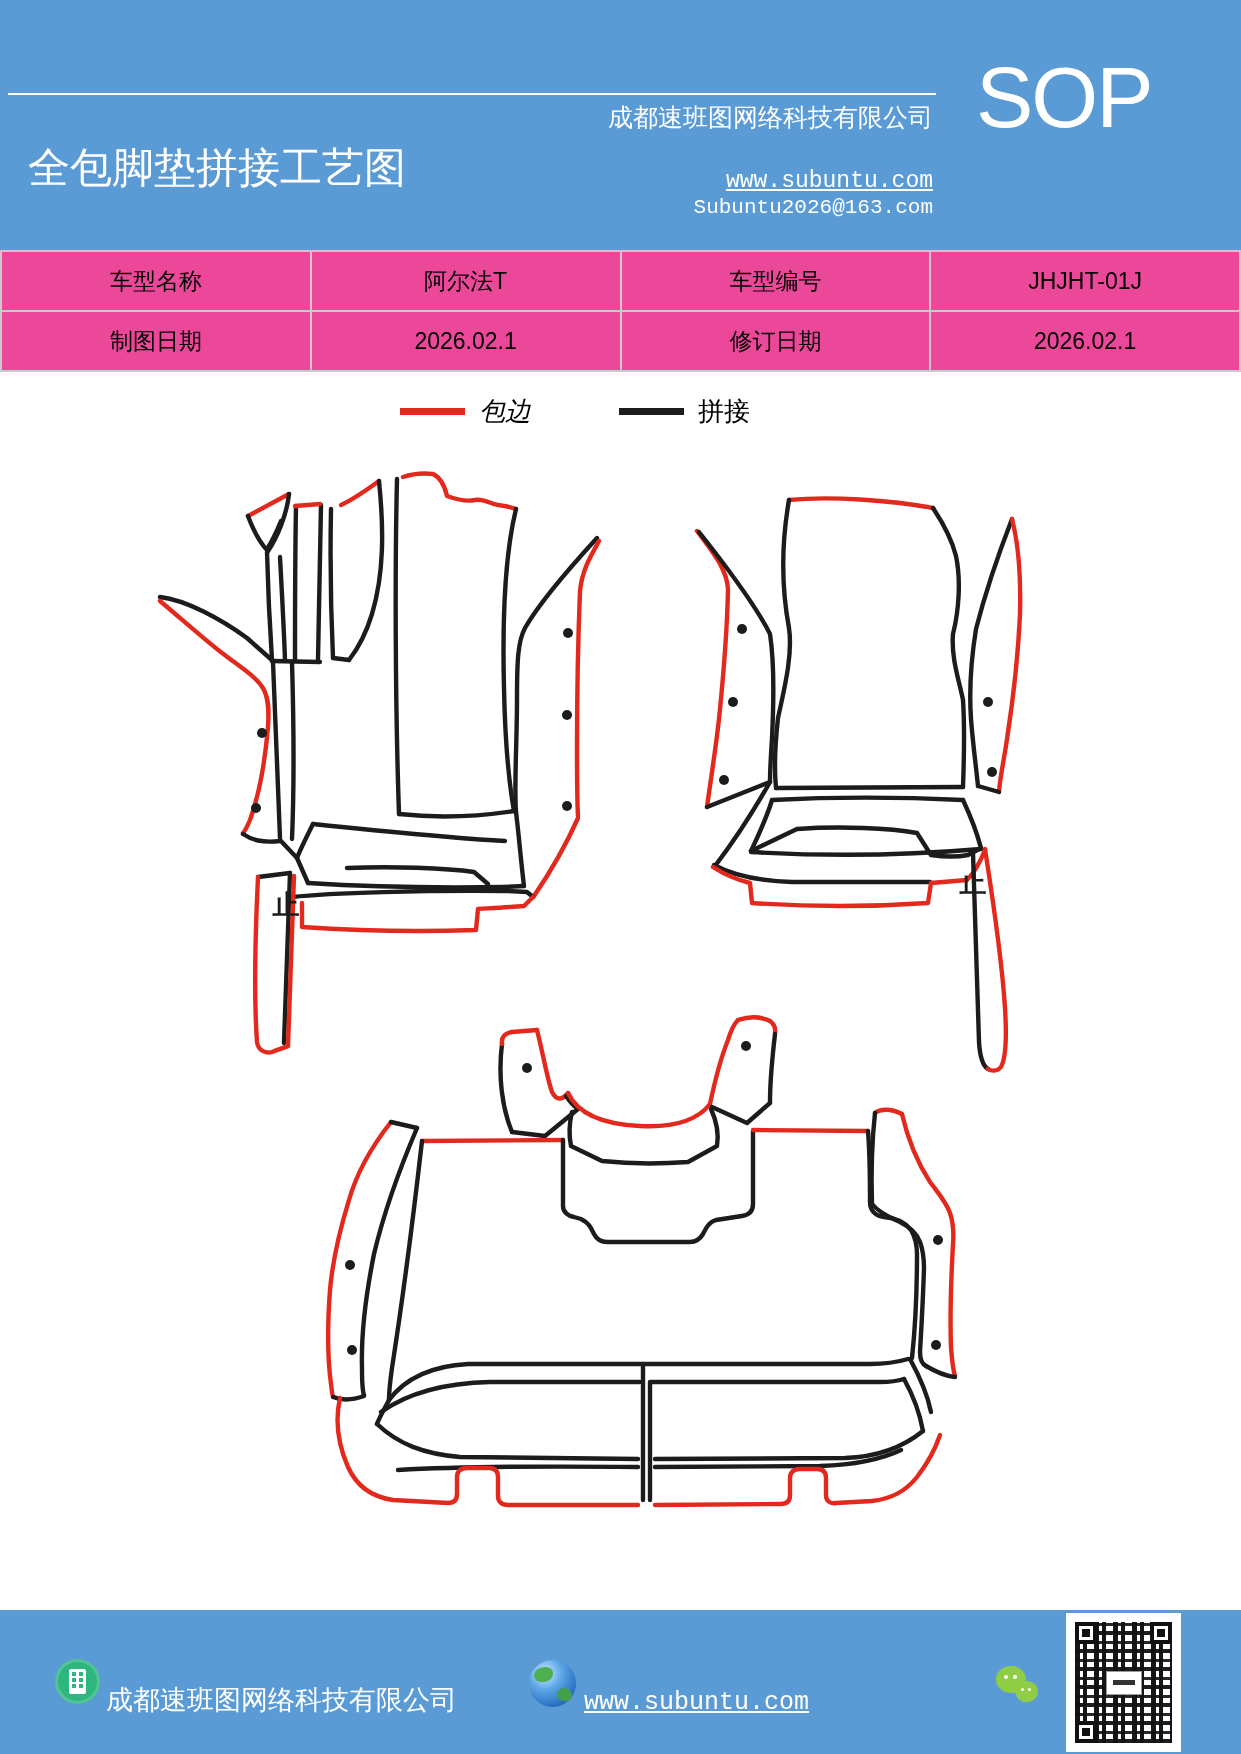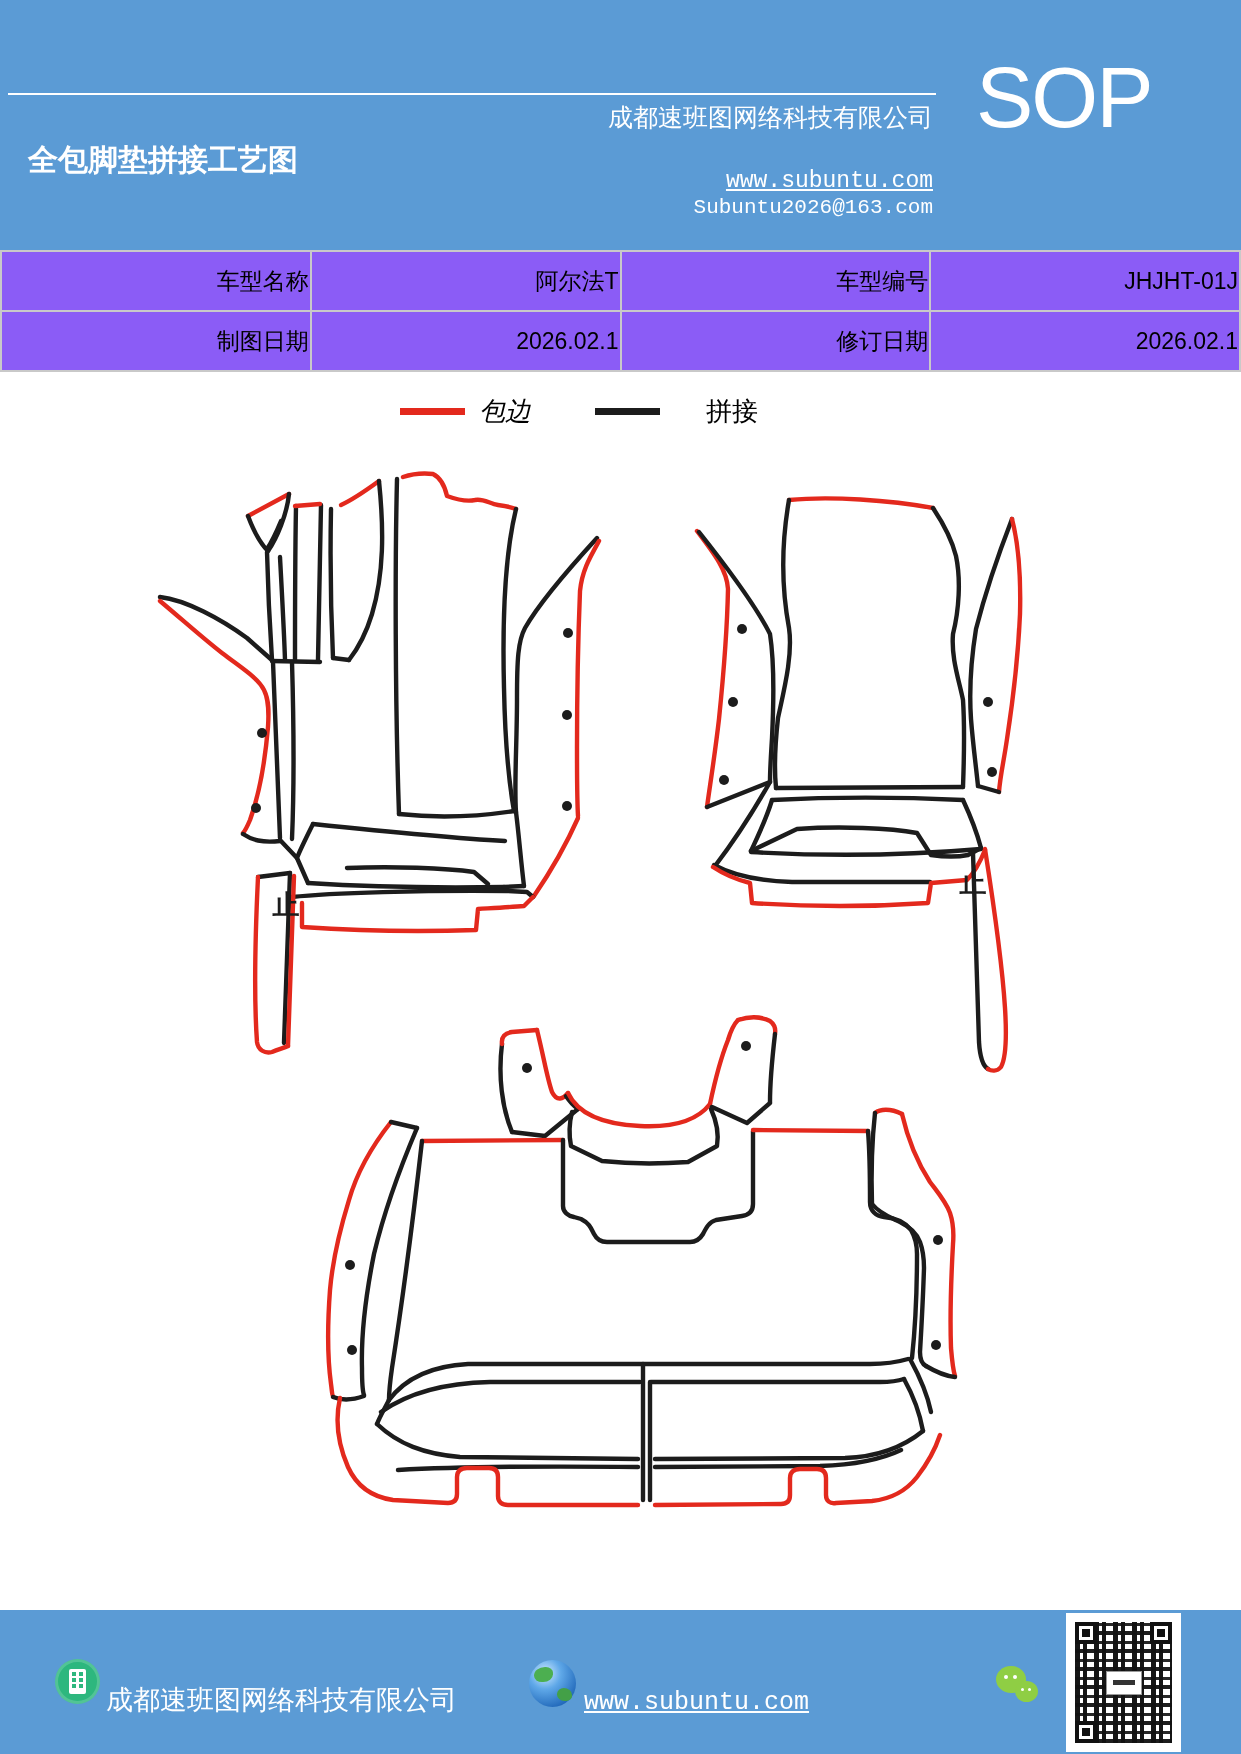--- a/index.html
+++ b/index.html
@@ -10,7 +10,7 @@
   .header{position:absolute;left:0;top:0;width:1241px;height:250px;background:#5b9bd5;color:#fff;}
   .brand{position:absolute;left:25px;top:16px;font-size:48px;font-weight:800;letter-spacing:1px;}
   .header-rule{position:absolute;left:8px;top:93px;width:928px;height:2px;background:#fff;}
-  .page-title{position:absolute;left:28px;top:140px;font-size:30px;font-weight:700;}
+  .page-title{position:absolute;left:28px;top:140px;font-size:42px;font-weight:400;}
   .company-name{position:absolute;right:308px;top:101px;font-size:25px;}
   .sop{position:absolute;left:976px;top:48px;font-size:86px;font-weight:400;letter-spacing:-2px;}
   .site-link{position:absolute;right:308px;top:168px;font-size:23px;color:#fff;text-decoration:underline;

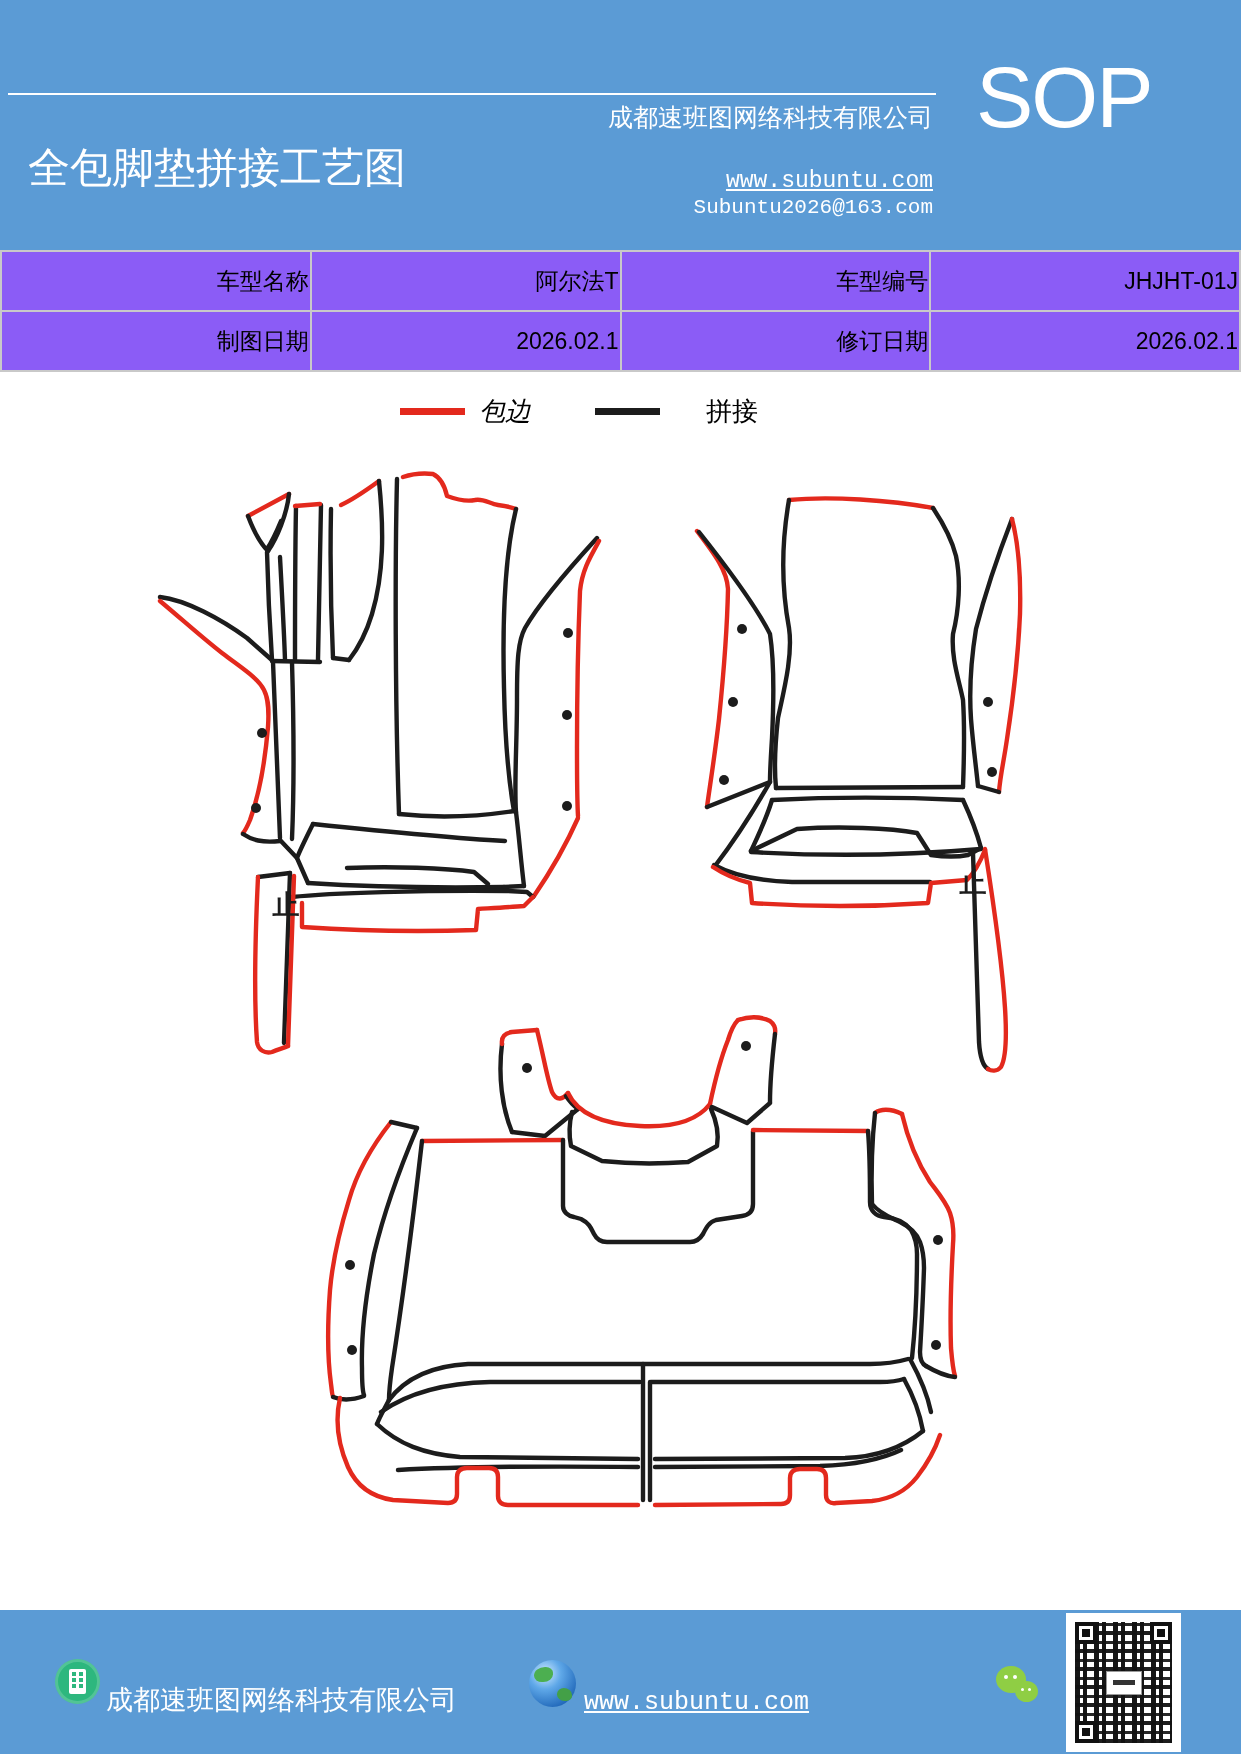--- a/index.html
+++ b/index.html
@@ -20,8 +20,8 @@
 
   
   .info-table{position:absolute;left:0;top:250px;width:1241px;border-collapse:collapse;table-layout:fixed;}
-  .info-table td{border:2px solid #c9c9c9;height:56px;text-align:right;vertical-align:middle;
-                 font-size:23px;color:#000;background:#8b5cf6;}
+  .info-table td{border:2px solid #c9c9c9;height:56px;text-align:center;vertical-align:middle;
+                 font-size:23px;color:#000;background:#ec4899;}
   .info-table td.val{font-family:"Liberation Sans",sans-serif;}
 
   

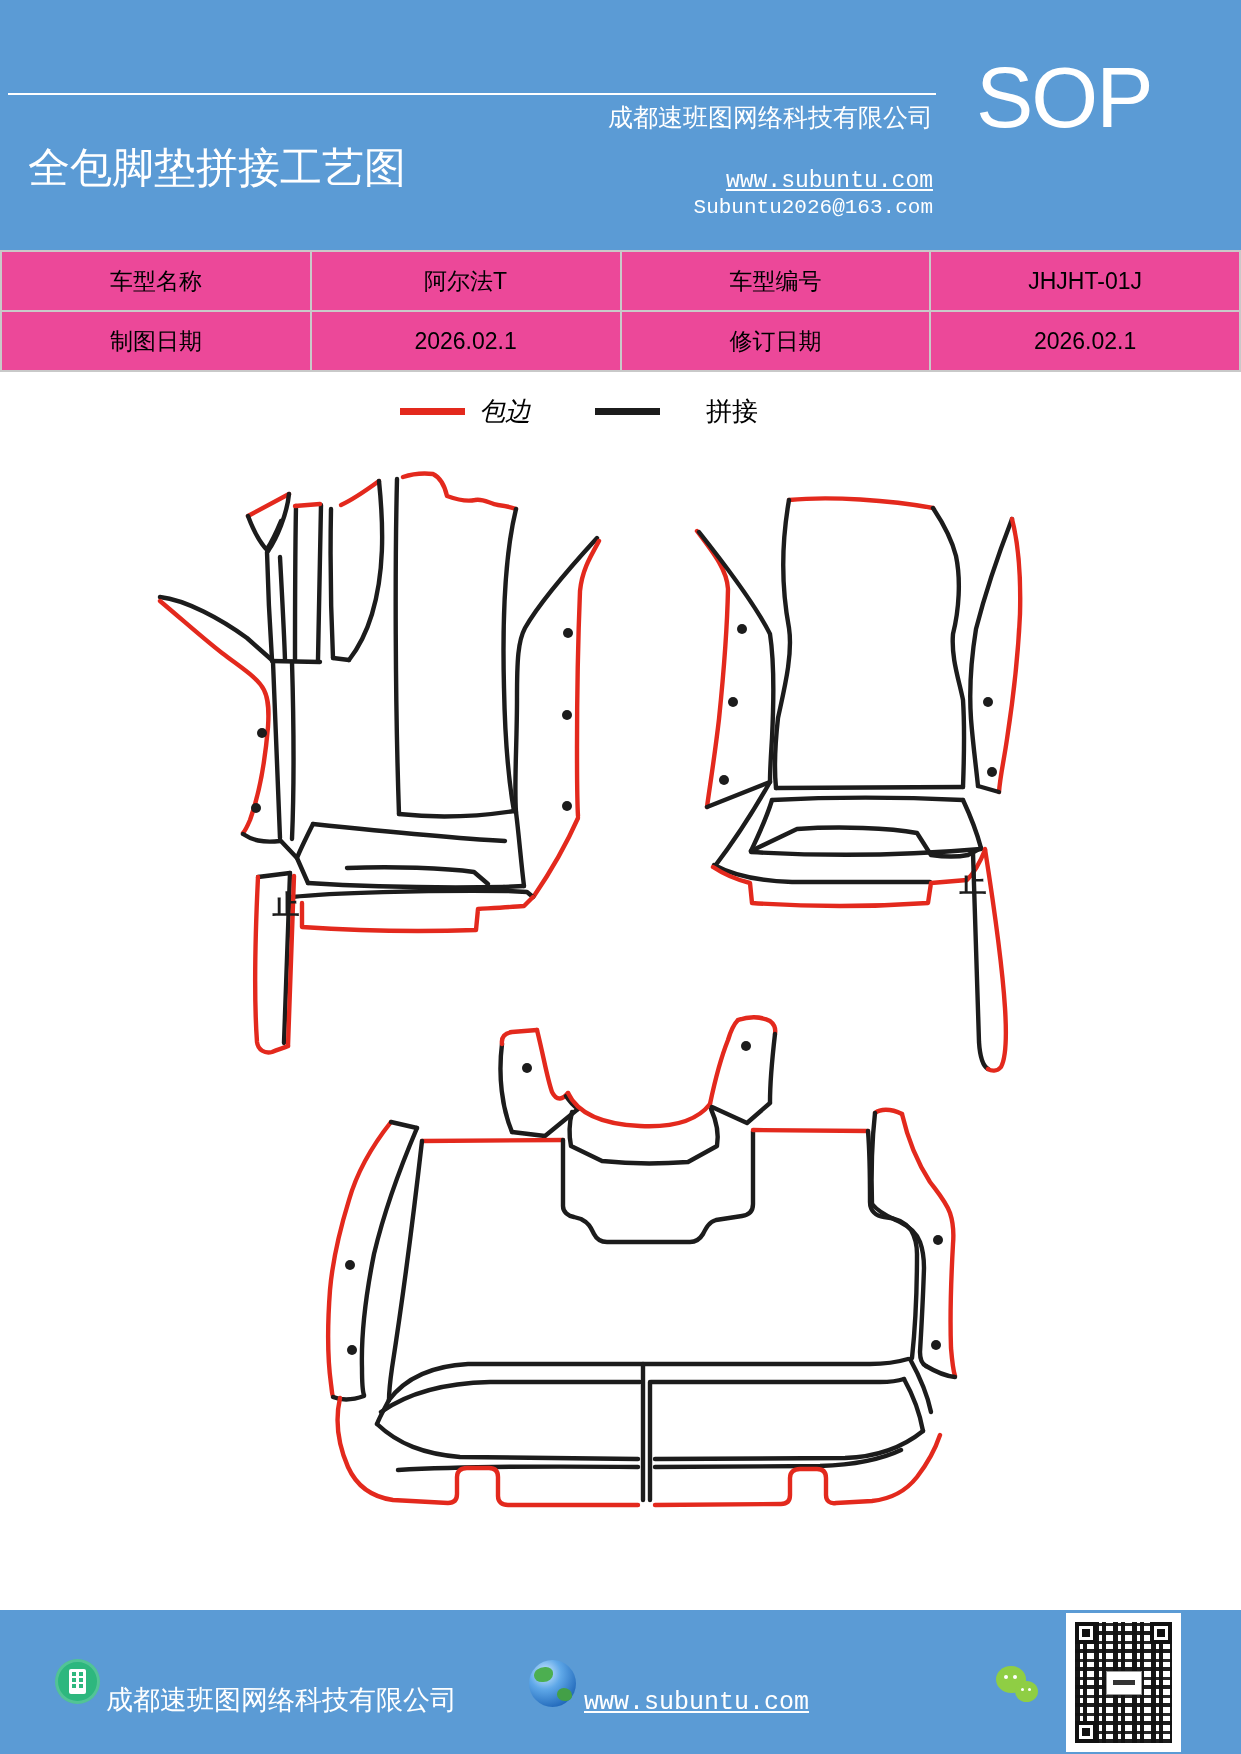--- a/index.html
+++ b/index.html
@@ -27,7 +27,7 @@
   
   .legend-item{position:absolute;top:396px;height:30px;display:flex;align-items:center;}
   .legend-item.edging{left:400px;font-style:italic;}
-  .legend-item.stitch{left:595px;gap:32px;}
+  .legend-item.stitch{left:619px;}
   .legend-swatch{width:65px;height:7px;display:inline-block;}
   .legend-label{margin-left:14px;font-size:26px;color:#000;}
 

